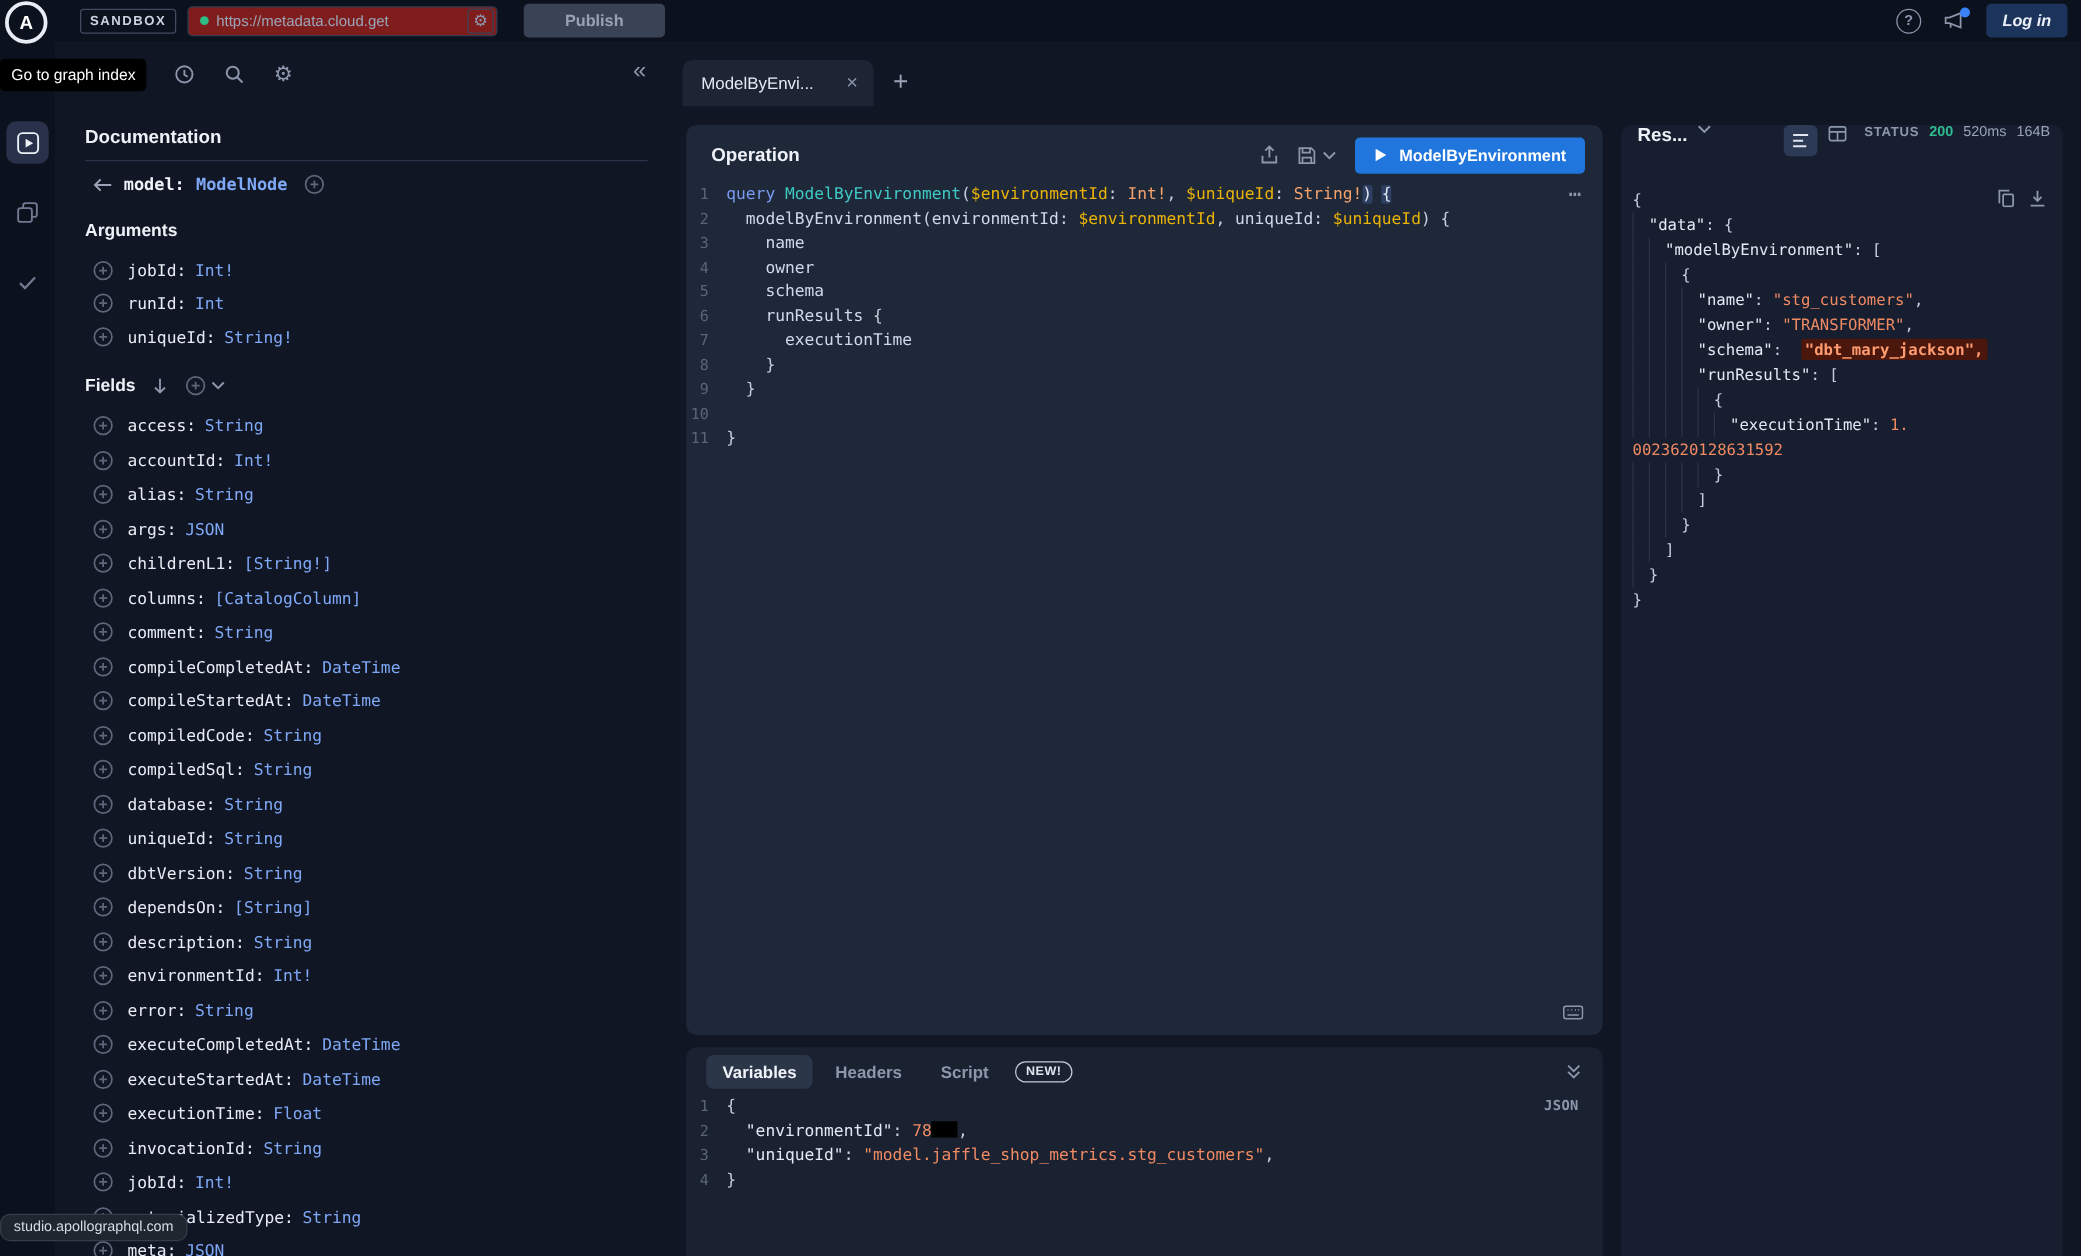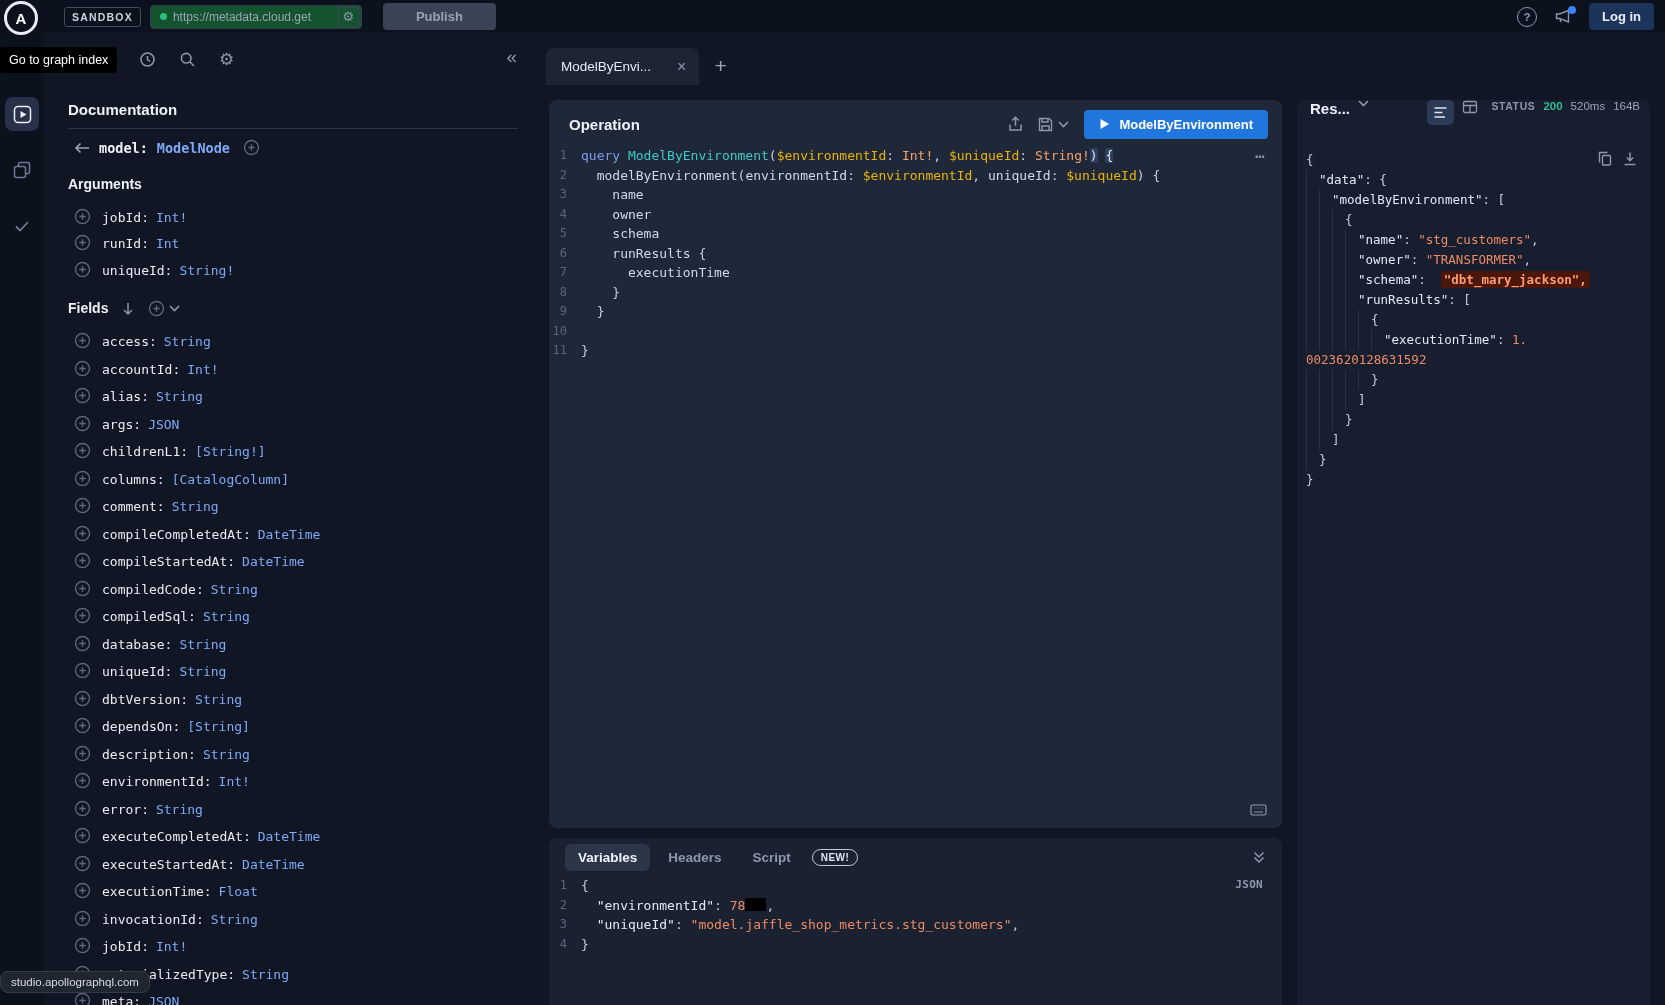--- a/index.html
+++ b/index.html
@@ -17,7 +17,7 @@
   .topbar{height:33px;background:var(--bg-top);display:flex;align-items:center;padding-left:64px;position:relative;z-index:20;}
   .logo{position:absolute;left:4px;top:1px;width:34px;height:34px;border-radius:50%;border:3px solid #e8ecf4;background:#0c111e;display:flex;align-items:center;justify-content:center;font-size:15px;font-weight:bold;color:#fff;z-index:30;}
   .sandbox-badge{border:1px solid #424c60;border-radius:3px;color:#cbd3e0;font-size:10.5px;font-weight:bold;letter-spacing:1.2px;padding:3px 7px;}
-  .url-bar{margin-left:9px;width:212px;height:24px;background:#14532d;border:1px solid #333c51;border-radius:4px;display:flex;align-items:center;gap:6px;padding:0 2px 0 9px;}
+  .url-bar{margin-left:9px;width:248px;height:24px;background:#7f1d1d;border:1px solid #333c51;border-radius:4px;display:flex;align-items:center;gap:6px;padding:0 2px 0 9px;}
   .conn-dot{width:7px;height:7px;border-radius:50%;background:#2ebd85;flex:none;}
   .url-text{flex:1;font-size:12px;color:#9aa5ba;white-space:nowrap;overflow:hidden;}
   .url-gear{flex:none;width:21px;height:20px;border:1px solid #3a4459;border-radius:3px;background:none;color:#8d97ac;font-size:13px;line-height:1;display:flex;align-items:center;justify-content:center;padding:0;}

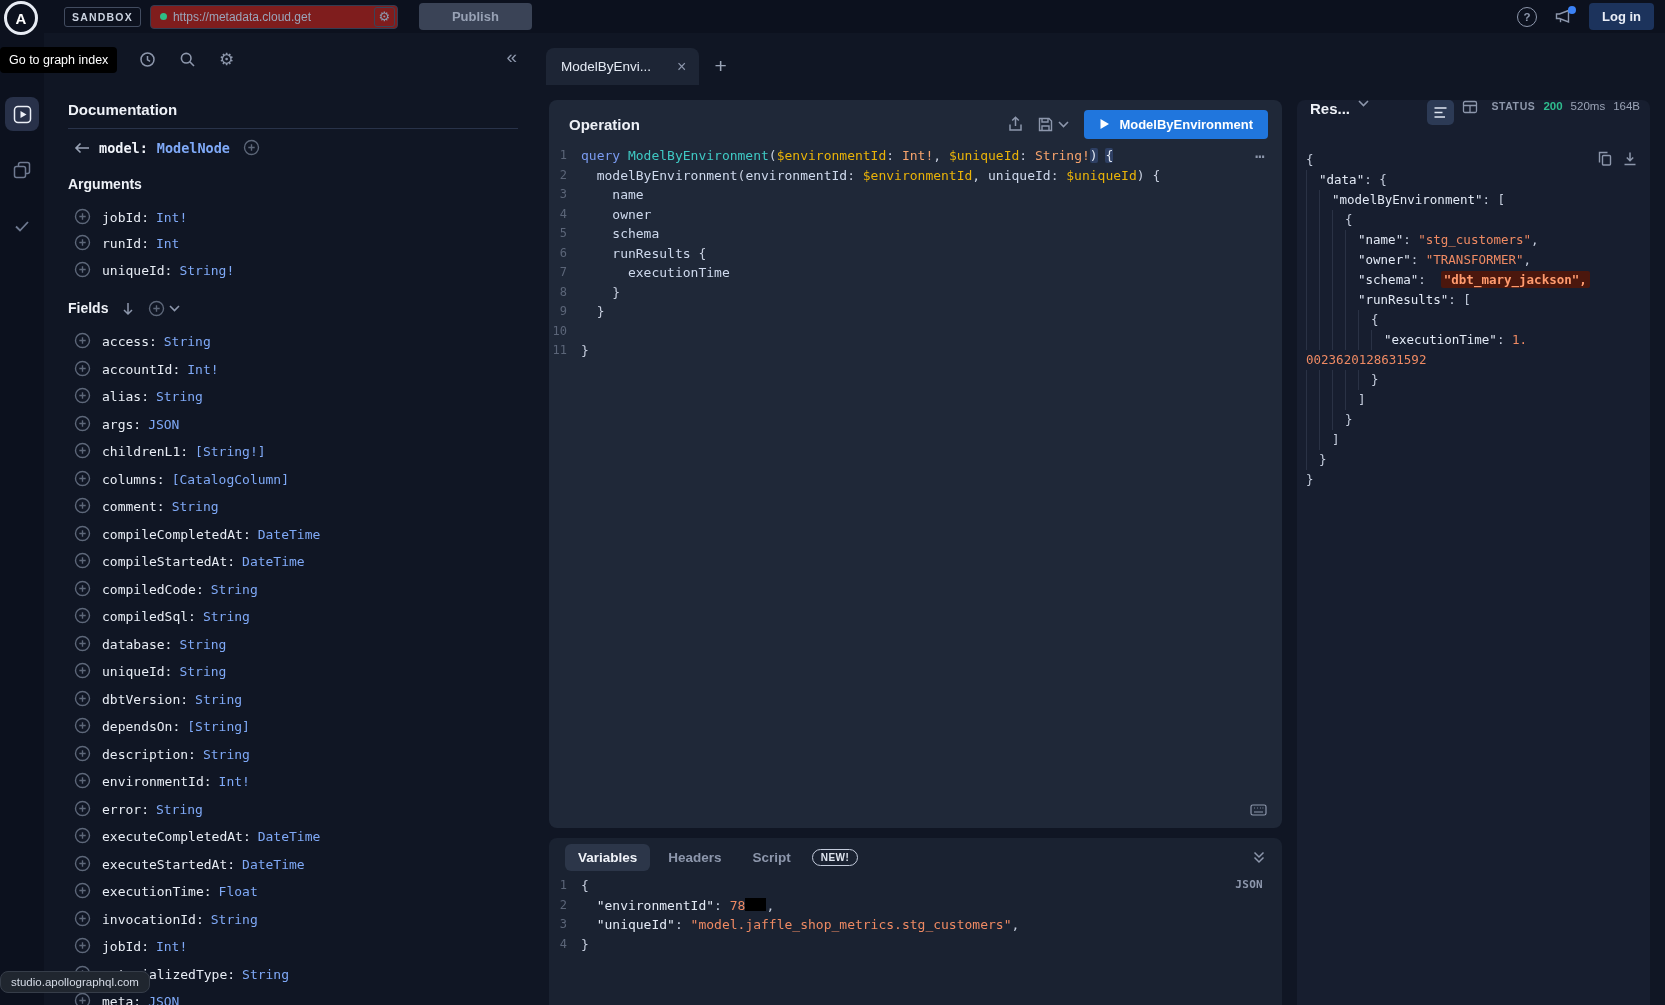--- a/index.html
+++ b/index.html
@@ -26,7 +26,7 @@
   .help-btn{width:20px;height:20px;border-radius:50%;border:1.5px solid #8d97ac;background:none;color:#8d97ac;font-size:11.5px;font-weight:bold;display:flex;align-items:center;justify-content:center;padding:0;}
   .bell-btn{position:relative;background:none;border:none;color:#8d97ac;padding:0;}
   .bell-dot{position:absolute;top:-3px;right:-4px;width:8px;height:8px;border-radius:50%;background:#3b82f6;}
-  .login-btn{background:#1c335c;border:none;border-radius:4px;color:#e9eef7;font-size:13px;font-weight:bold;padding:6px 13px;}
+  .login-btn{background:#1c335c;border:none;border-radius:4px;color:#e9eef7;font-size:13px;font-weight:bold;padding:6px 13px;font-style:italic;}
 
   
   .shell{display:flex;height:972px;}

